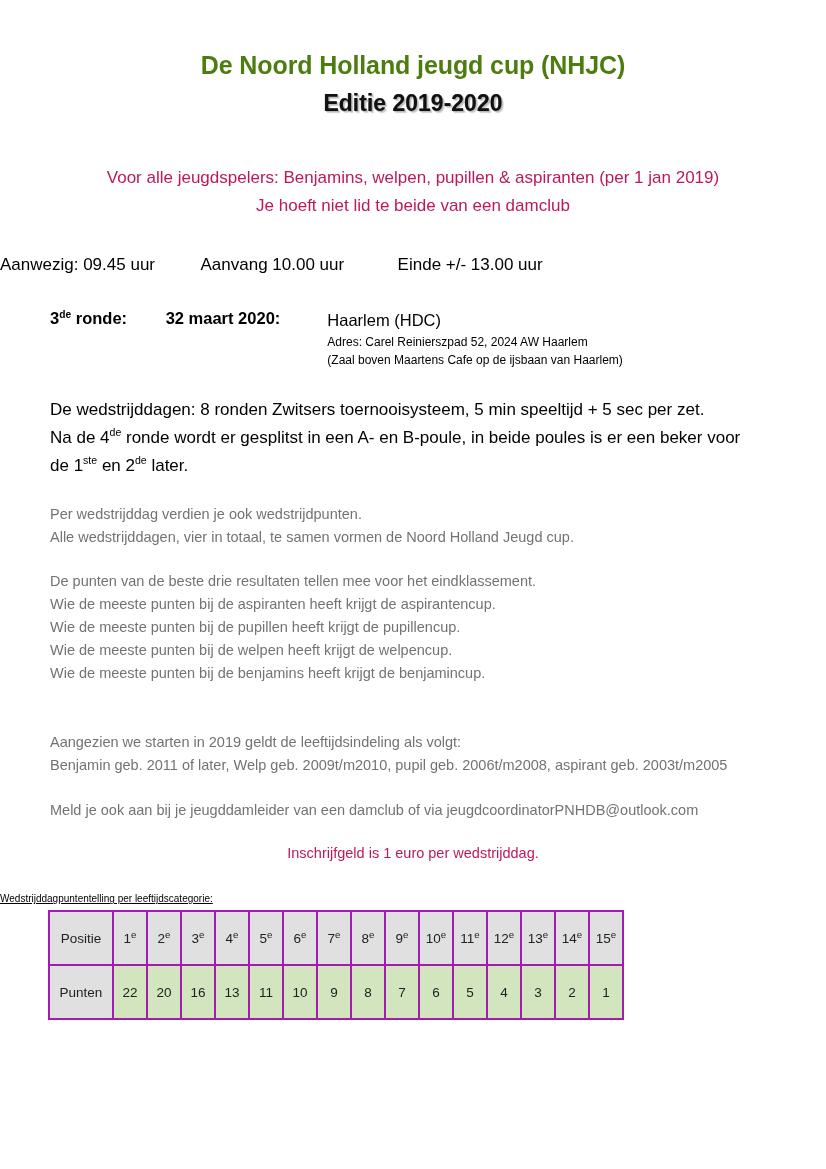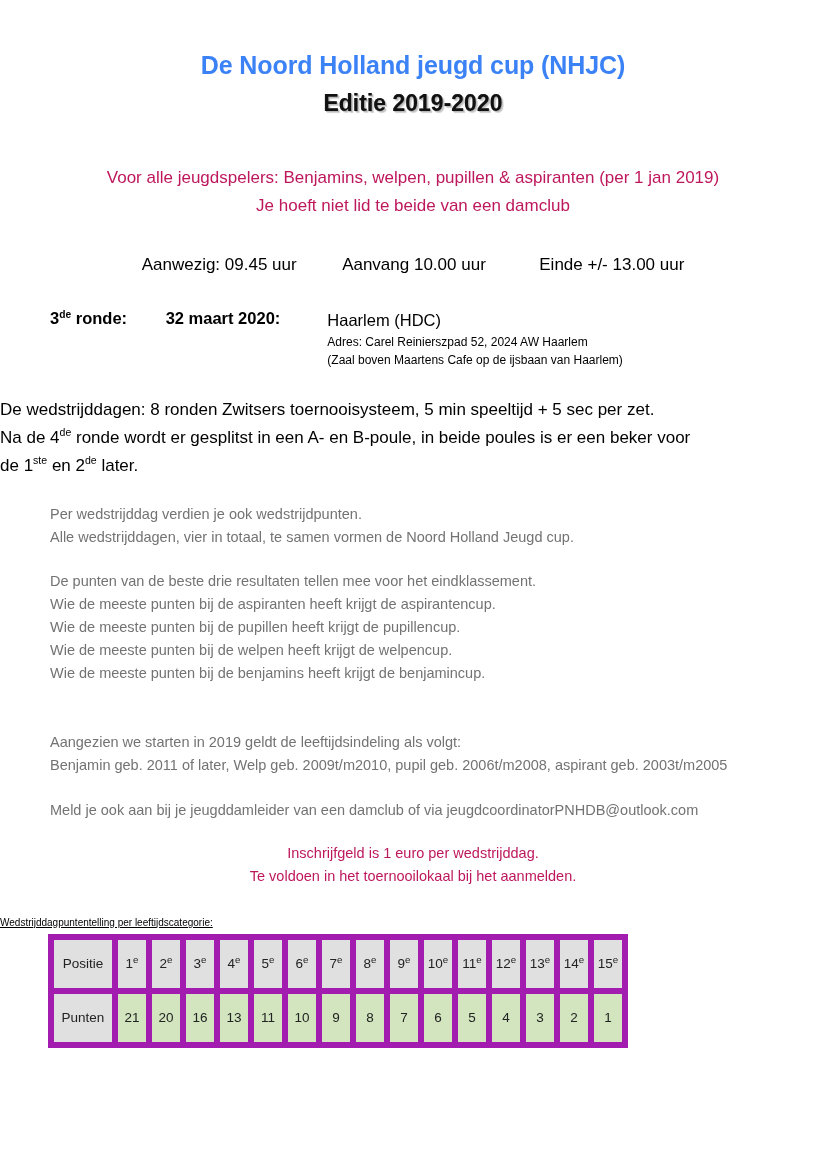--- a/index.html
+++ b/index.html
@@ -33,7 +33,7 @@
     margin: 0;
     padding-top: 50px;
     line-height: 1.25;
-    color: #3b82f6;
+    color: #4d7c0f;
   }
   .title-sub {
     text-align: center;

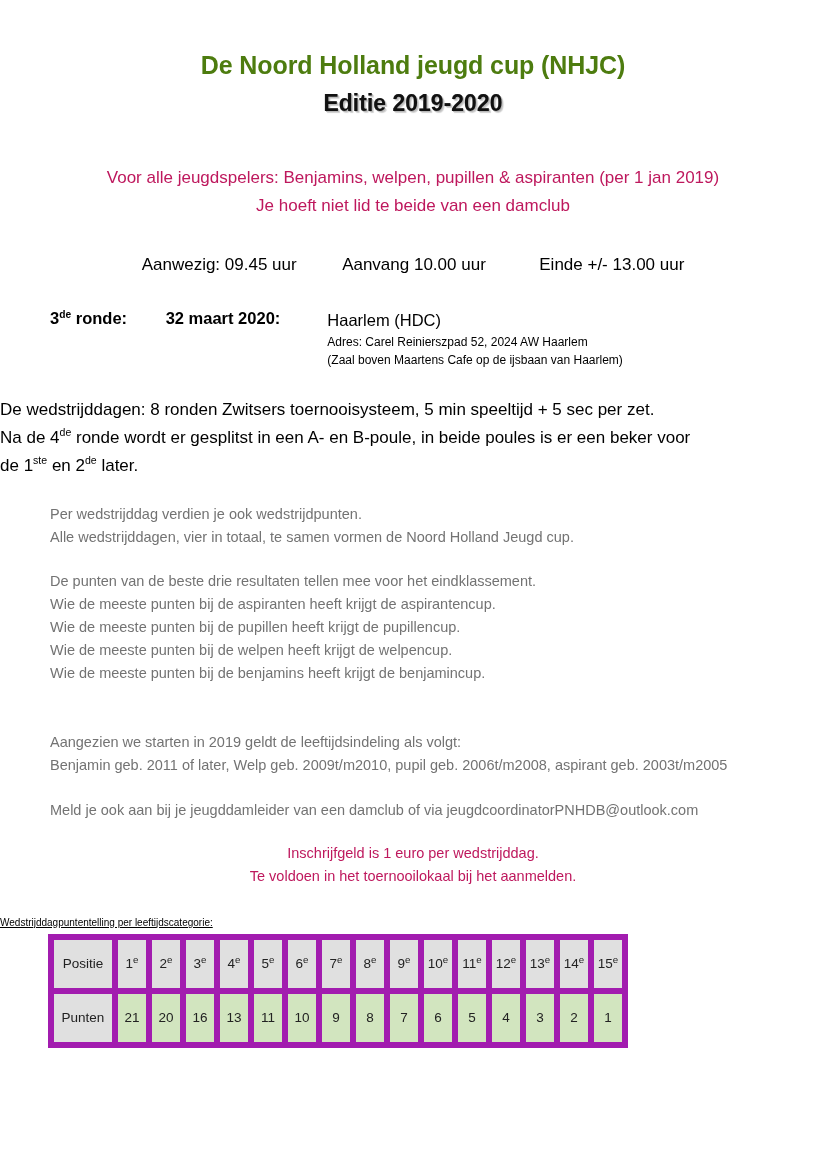--- a/index.html
+++ b/index.html
@@ -82,7 +82,6 @@
   
   .times {
     margin-top: 36px;
-    text-align: center;
     font-size: 17px;
     color: #000;
   }

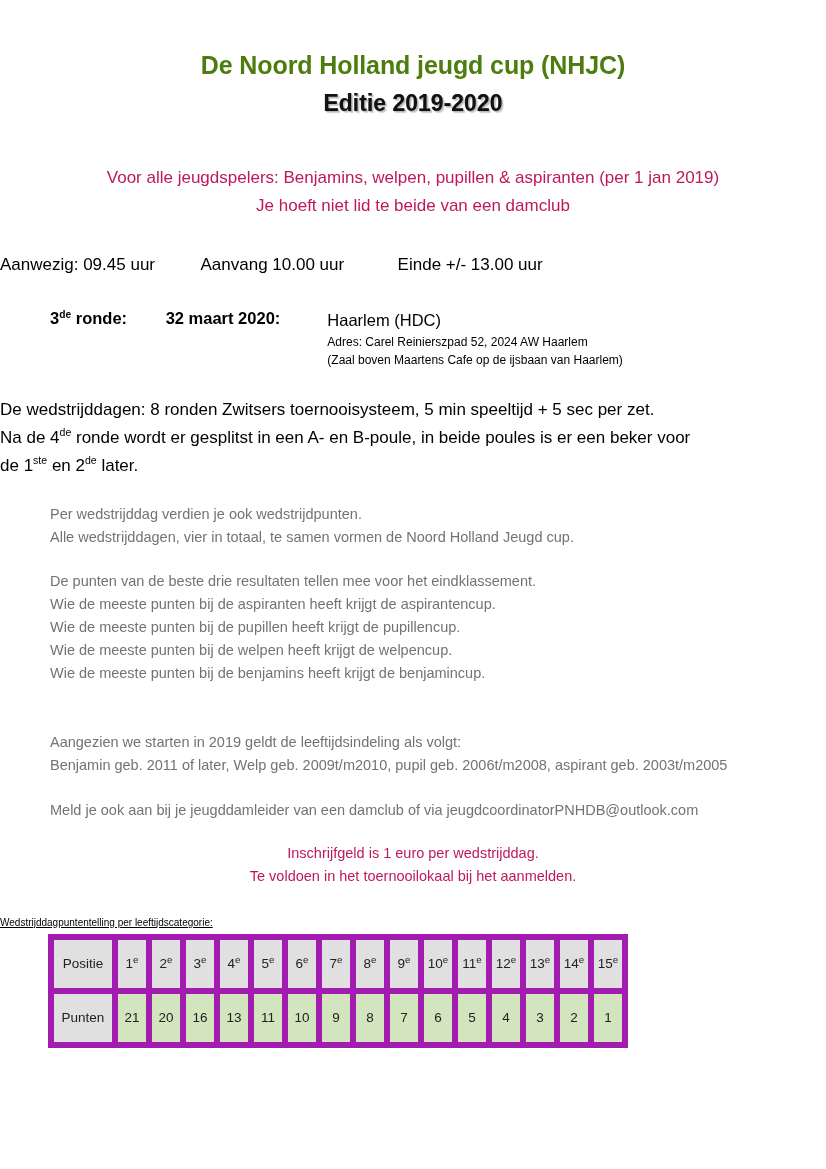--- a/index.html
+++ b/index.html
@@ -62,6 +62,7 @@
     font-size: 17px;
     line-height: 1.66;
     color: #000;
+    padding-left: 50px;
     padding-right: 42px;
   }
   .p-small {

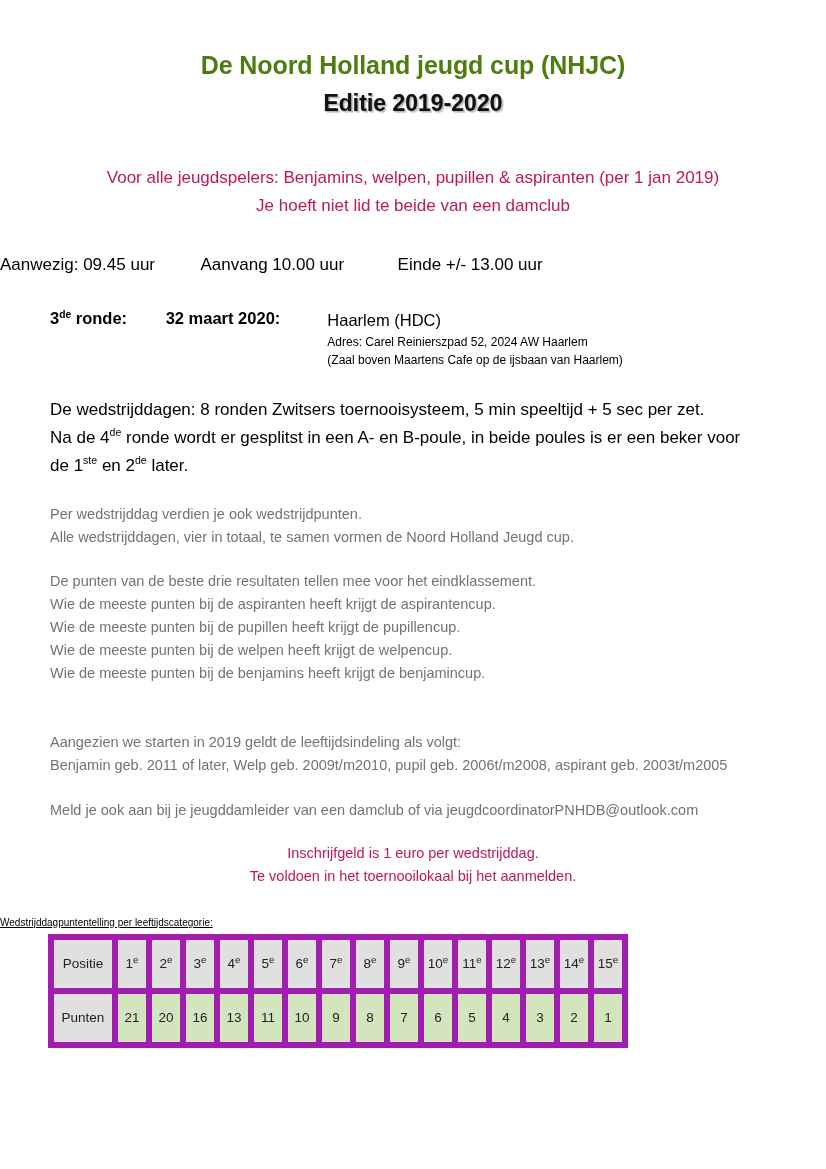--- a/index.html
+++ b/index.html
@@ -241,7 +241,6 @@
 
   <div class="center-block" style="font-size:14.5px;line-height:1.62;">
     <span class="line">Inschrijfgeld is 1 euro per wedstrijddag.</span>
-    <span class="line">Te voldoen in het toernooilokaal bij het aanmelden.</span>
   </div>
 
   <div class="sp-h"></div>

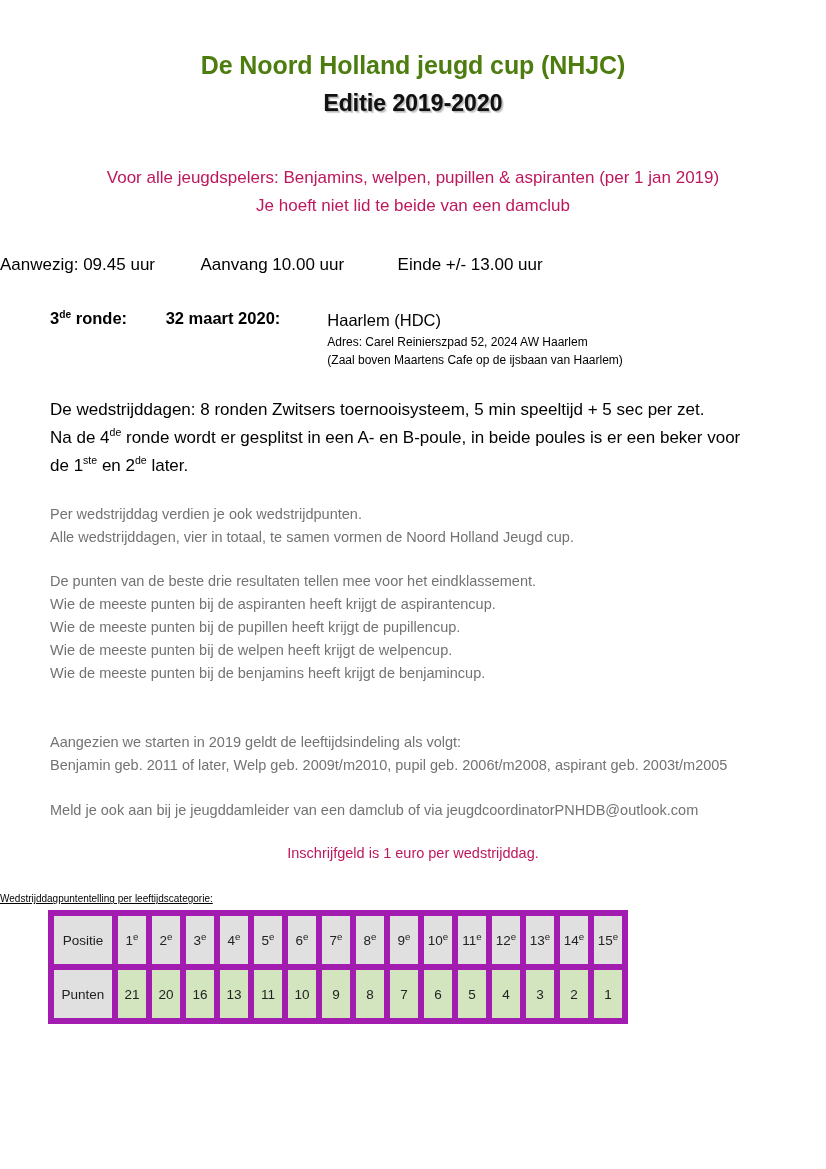--- a/index.html
+++ b/index.html
@@ -130,7 +130,7 @@
     table-layout: fixed;
   }
   table.pts td {
-    border: 6px solid #a21caf;
+    border: 2px solid #a21caf;
     text-align: center;
     vertical-align: middle;
     font-size: 13.5px;

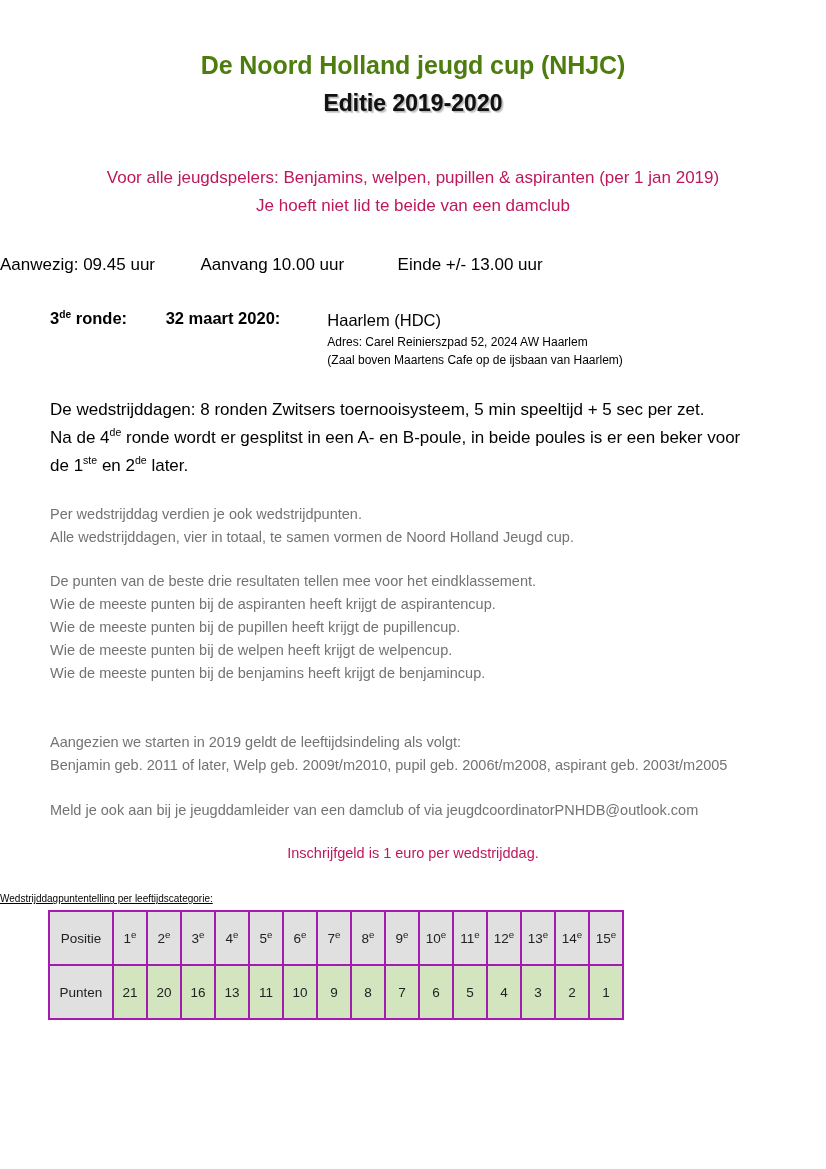--- a/index.html
+++ b/index.html
@@ -269,7 +269,7 @@
       </tr>
       <tr>
         <td class="rowhead">Punten</td>
-        <td class="val">21</td>
+        <td class="val">22</td>
         <td class="val">20</td>
         <td class="val">16</td>
         <td class="val">13</td>

